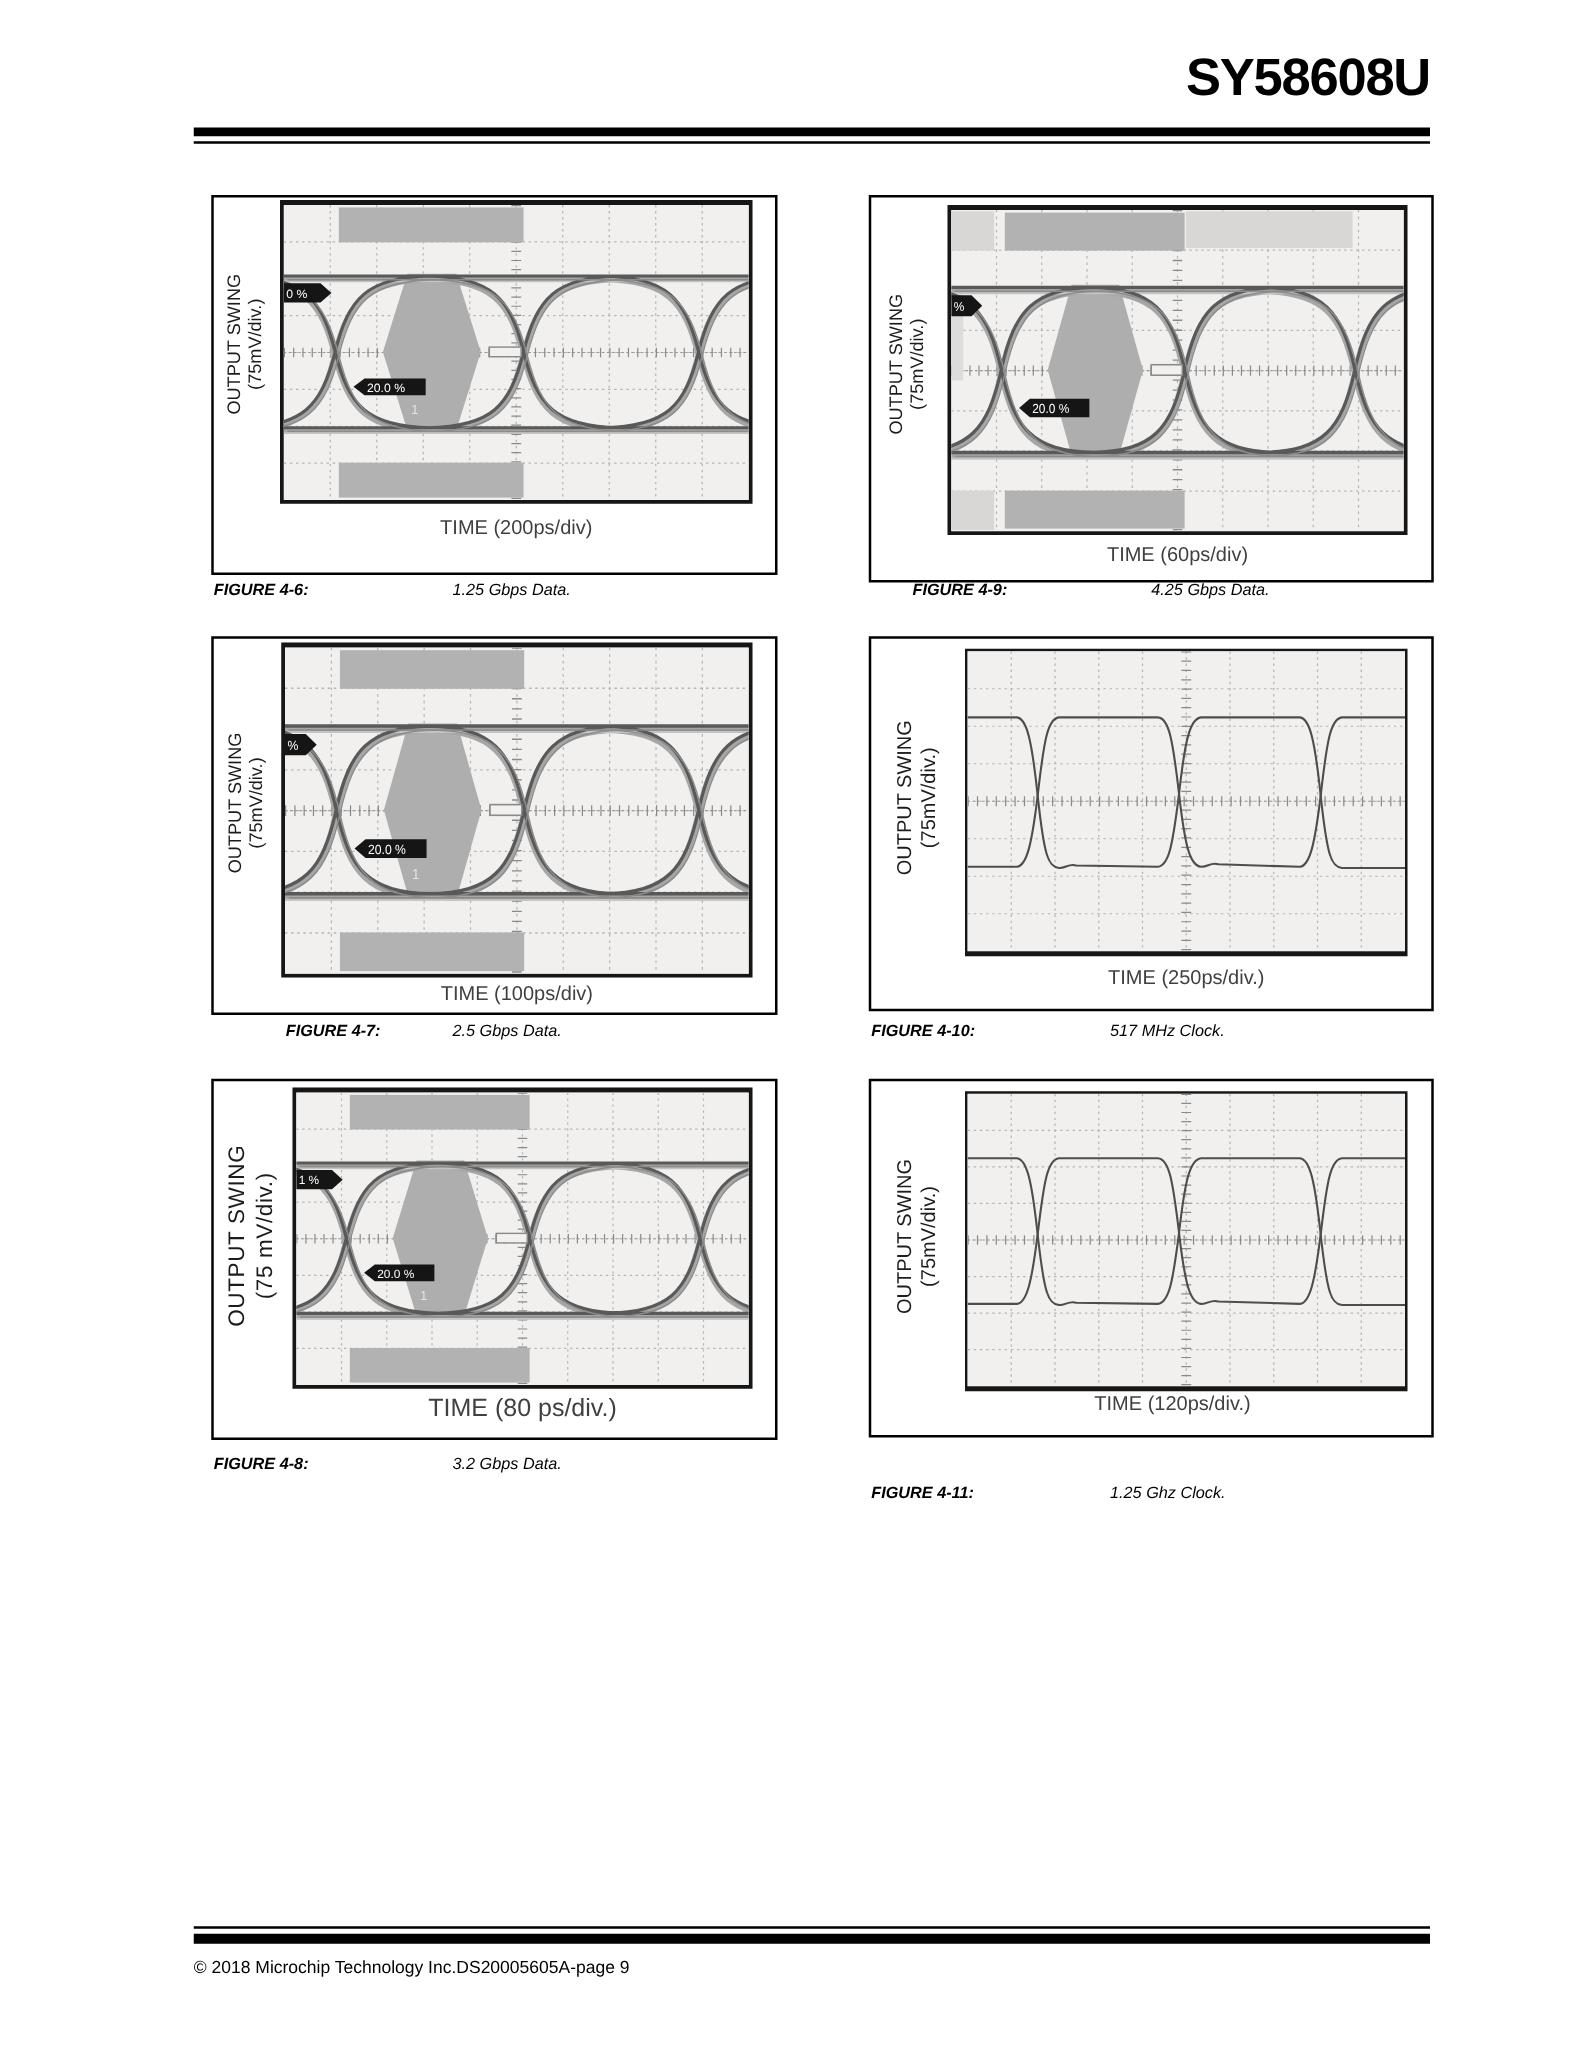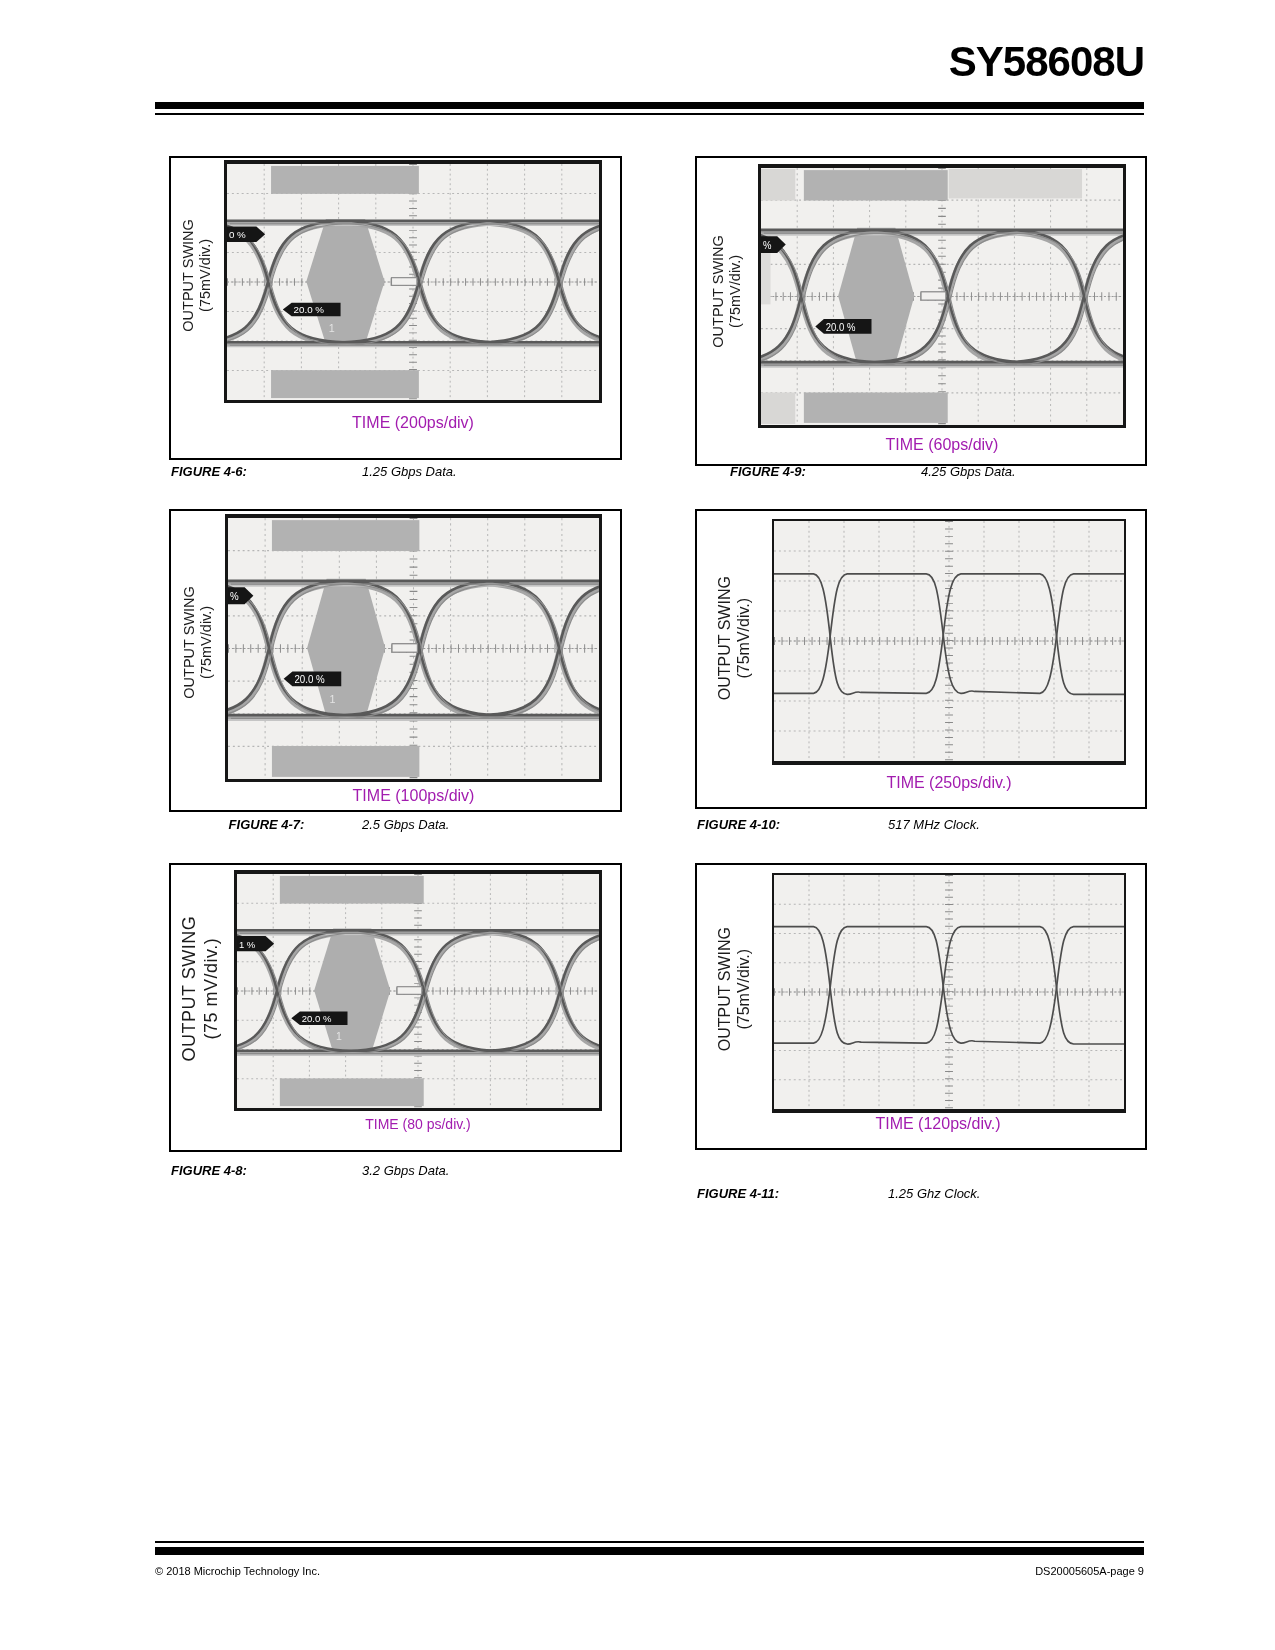--- a/index.html
+++ b/index.html
@@ -35,7 +35,7 @@
   #c4 .xlabel{left:63px;top:251px;width:368px;font-size:14px;}
   #c5 .scope{left:75px;top:8px;width:354px;height:240px;}
   #c5 .xlabel{left:64px;top:250px;width:354px;}
-  .xlabel{position:absolute;text-align:center;font-size:16px;color:#a21caf;}
+  .xlabel{position:absolute;text-align:center;font-size:16px;color:#404040;}
   .ylab{position:absolute;width:200px;text-align:center;transform:rotate(-90deg);font-size:14.5px;line-height:1.2;color:#1c1c1c;}
   #c0 .ylab{left:-74px;top:100px;}
   #c1 .ylab{left:-70px;top:116px;}

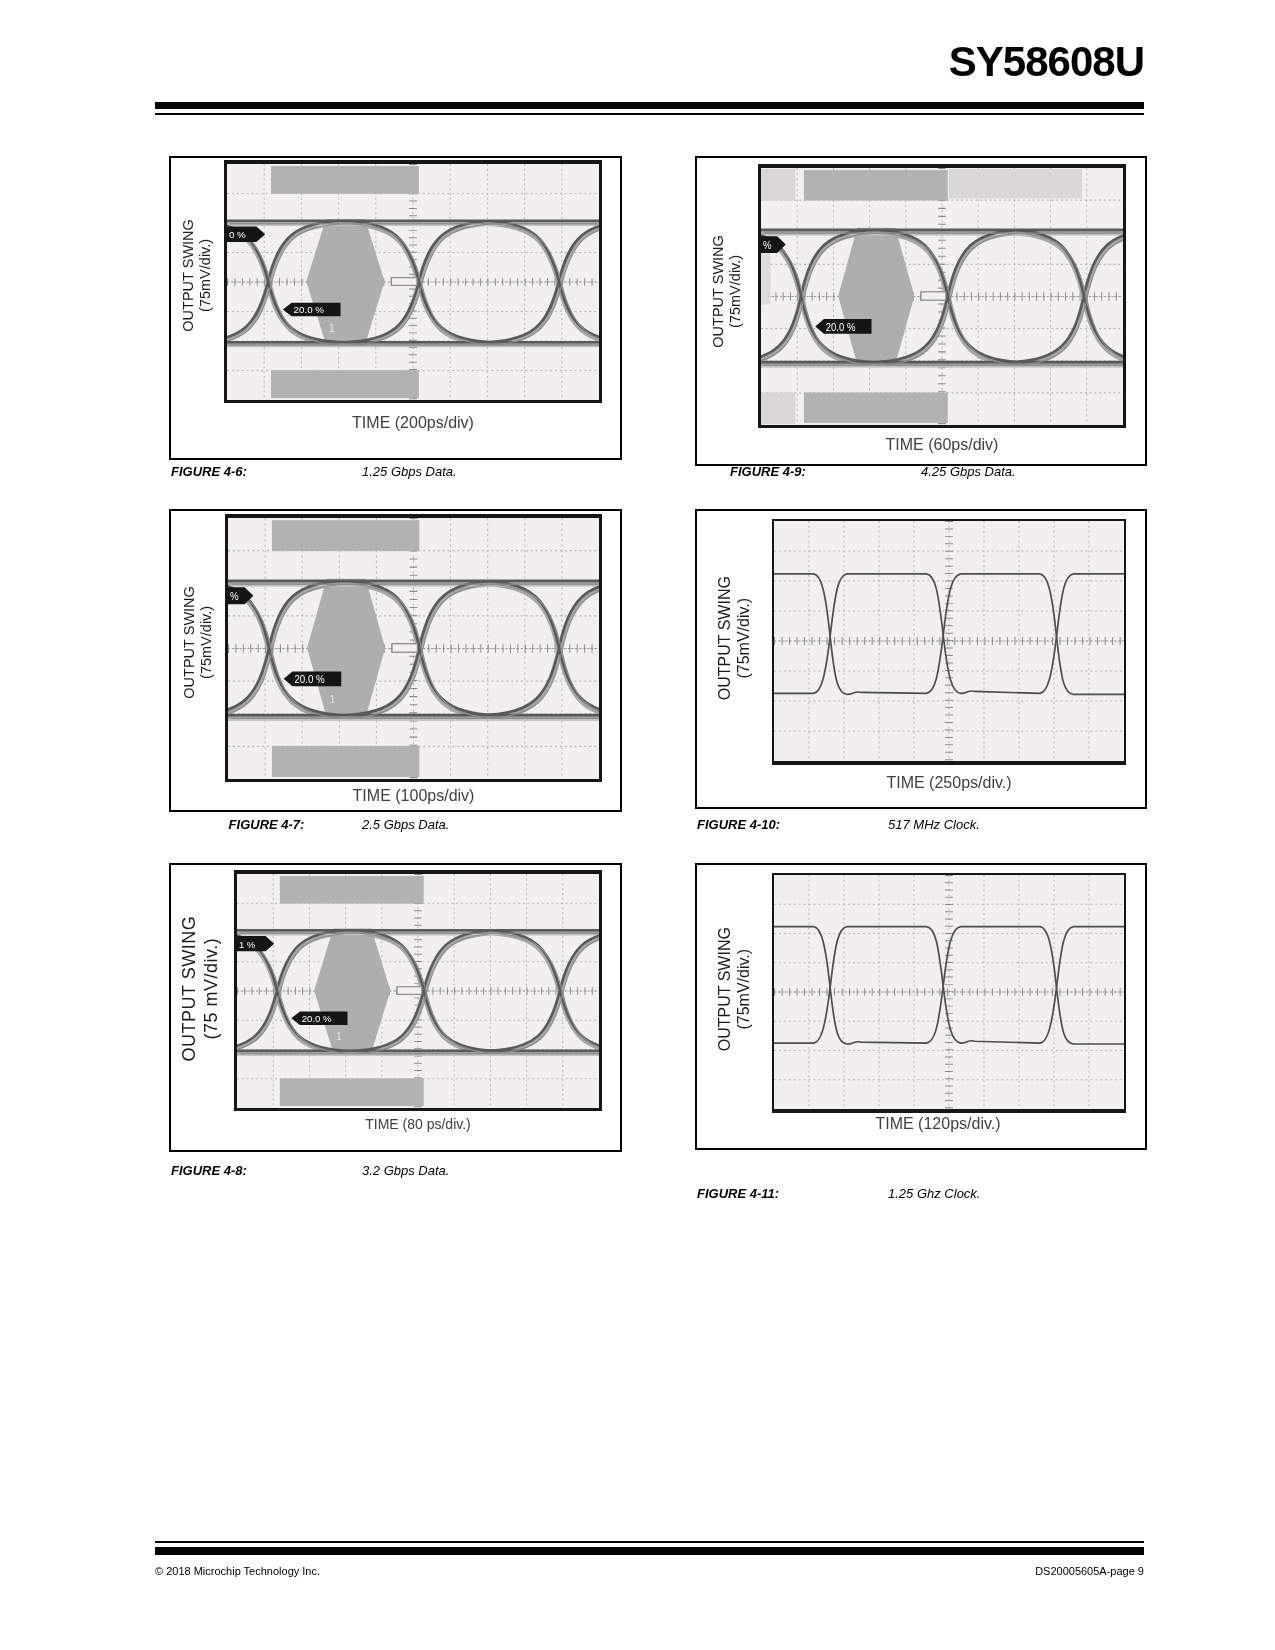--- a/index.html
+++ b/index.html
@@ -32,7 +32,7 @@
   #c3 .scope{left:75px;top:8px;width:354px;height:246px;}
   #c3 .xlabel{left:75px;top:263px;width:354px;}
   #c4 .scope{left:63px;top:5px;width:368px;height:241px;}
-  #c4 .xlabel{left:63px;top:251px;width:368px;font-size:14px;}
+  #c4 .xlabel{left:63px;top:251px;width:368px;font-size:20px;}
   #c5 .scope{left:75px;top:8px;width:354px;height:240px;}
   #c5 .xlabel{left:64px;top:250px;width:354px;}
   .xlabel{position:absolute;text-align:center;font-size:16px;color:#404040;}

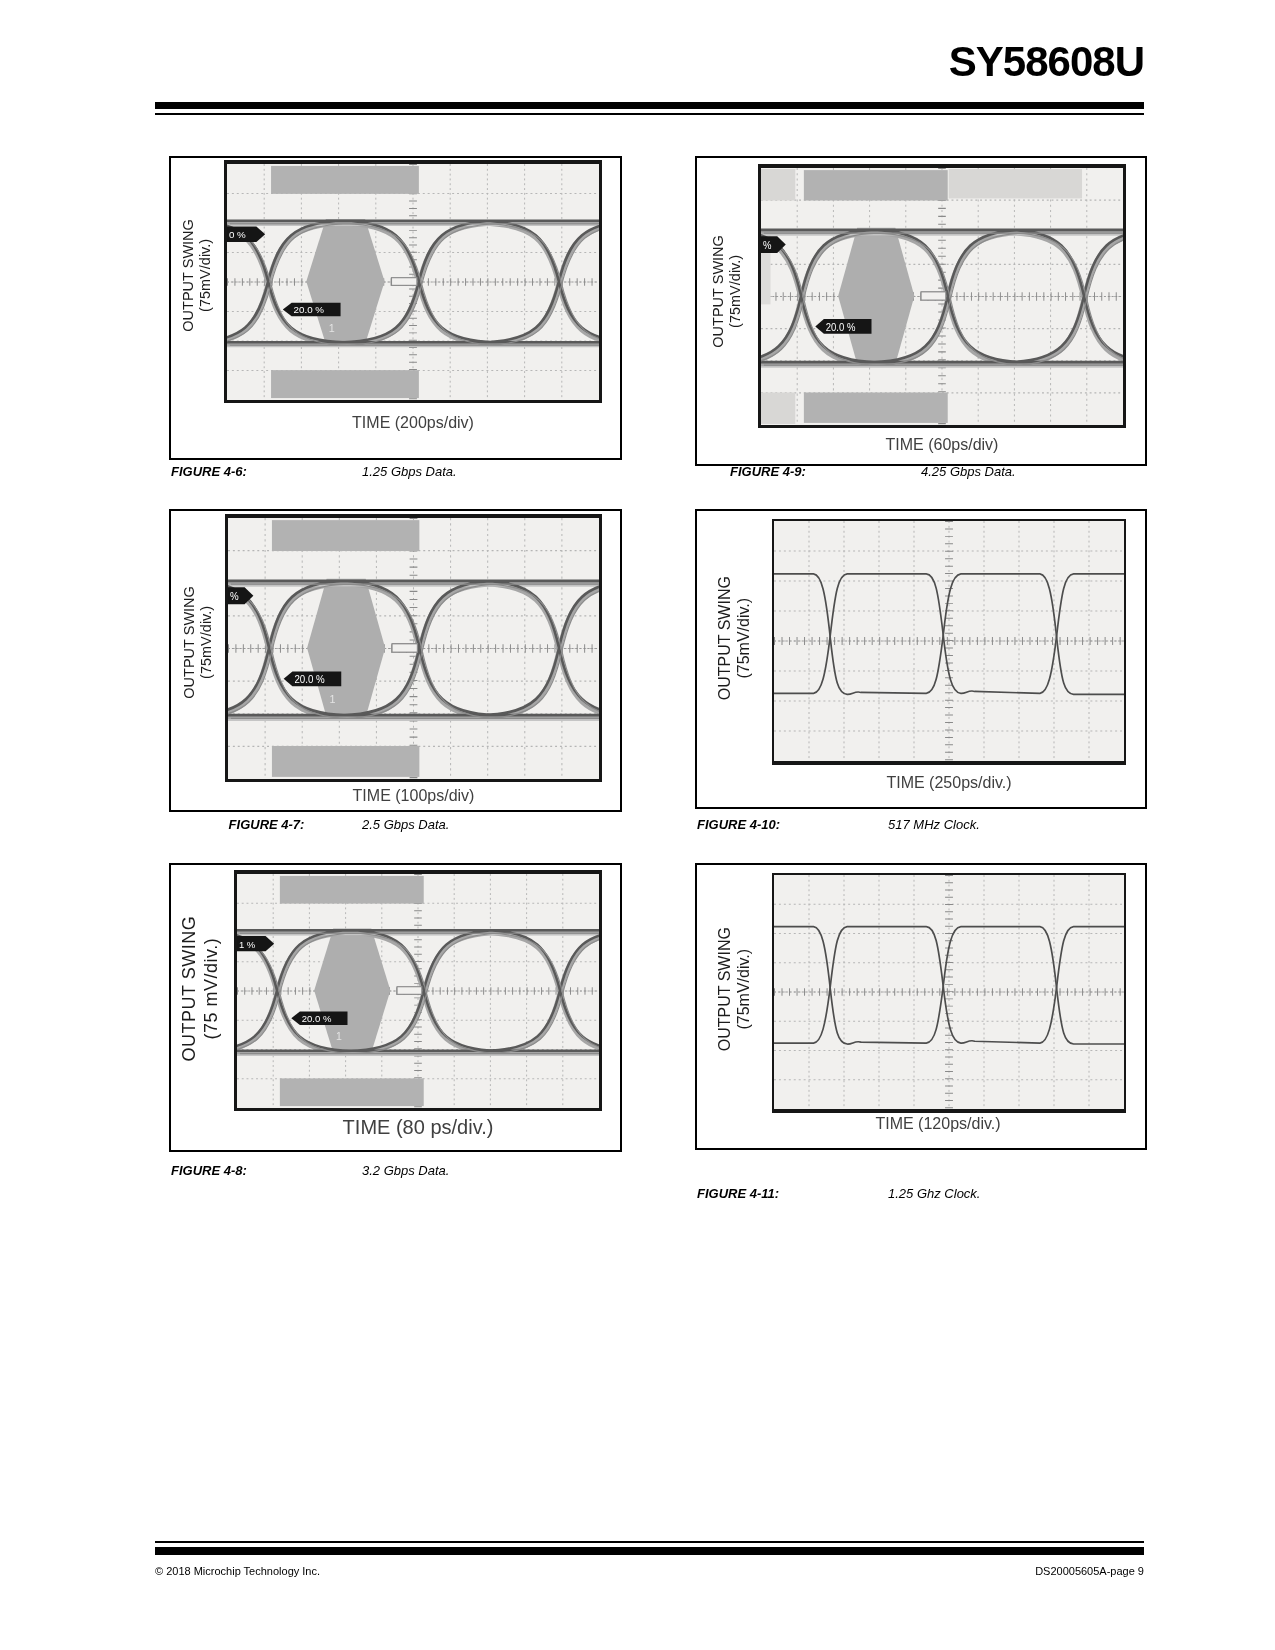--- a/index.html
+++ b/index.html
@@ -12,7 +12,7 @@
   
   #fr1{left:155px;top:1541px;width:989px;height:2px;background:#000;}
   #fr2{left:155px;top:1547px;width:989px;height:8px;background:#000;}
-  #footrow{left:155px;top:1565px;width:989px;display:flex;justify-content:space-between;font-size:11px;}
+  #footrow{left:155px;top:1565px;width:989px;display:flex;font-size:14px;}
   
   .cell{position:absolute;border:2px solid #000;background:#fff;}
   #c0{left:169px;top:156px;width:449px;height:300px;}

